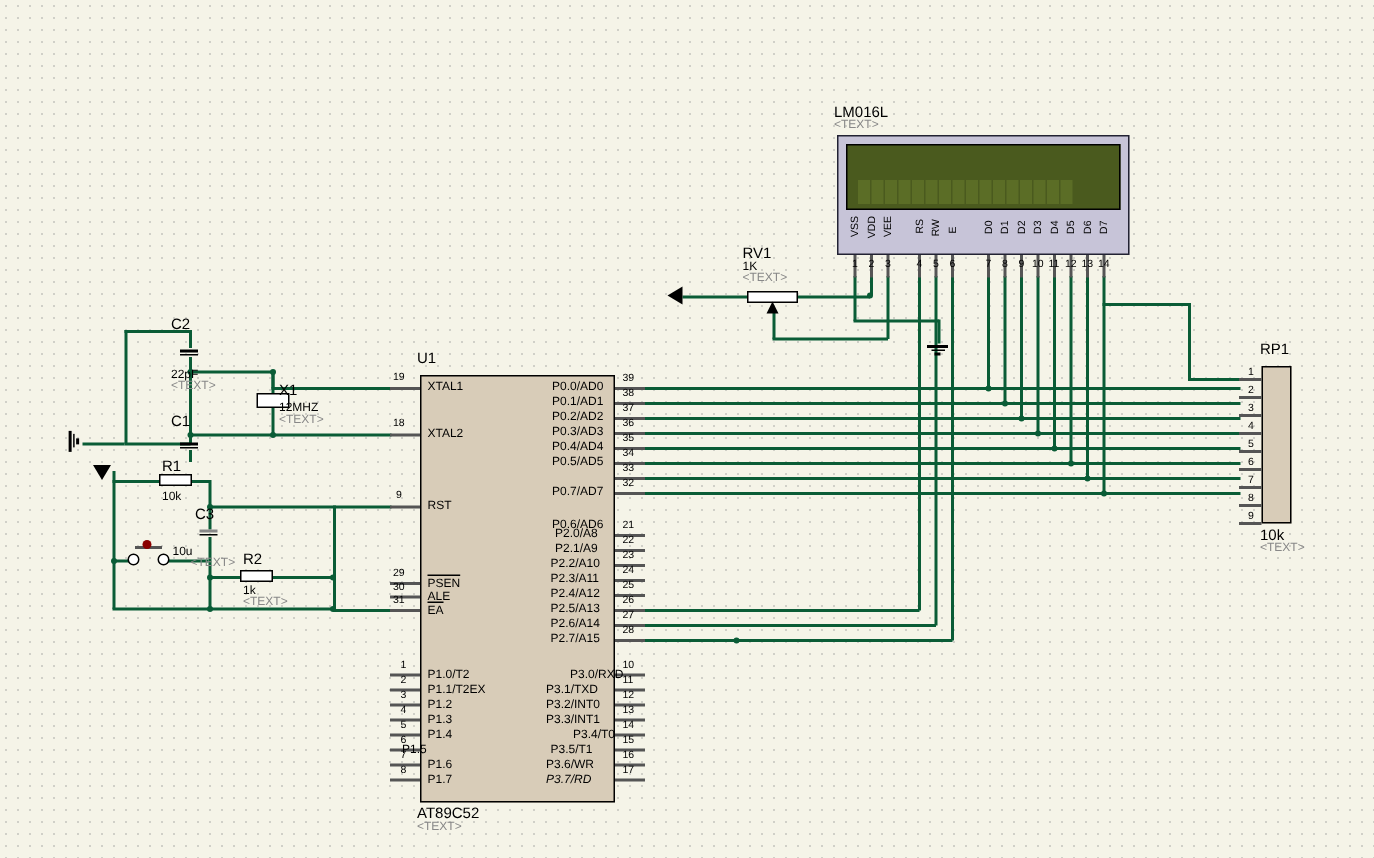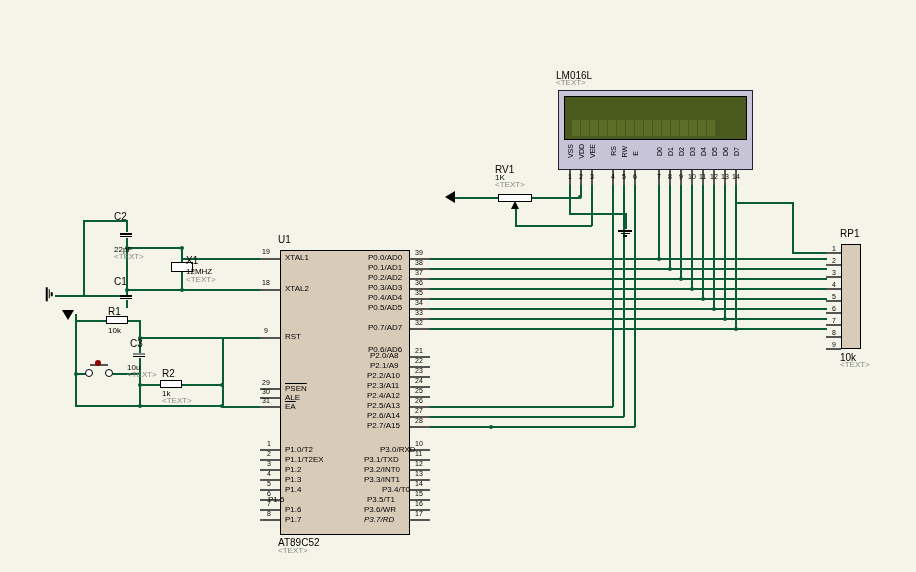--- a/index.html
+++ b/index.html
@@ -377,7 +377,7 @@
       <div class="cap-plate"></div>
   </div>
   <div class="label" style="left:130px; top:338px;">C3</div>
-  <div class="label" style="left:127px; top:364px; font-size:8px;">10u</div>
+  <div class="label" style="left:115px; top:364px; font-size:8px;">10u</div>
   <div class="label sub-label" style="left:127px; top:371px;">&lt;TEXT&gt;</div>
 
   <div class="res-body" style="left:160px; top:380px;"></div>

